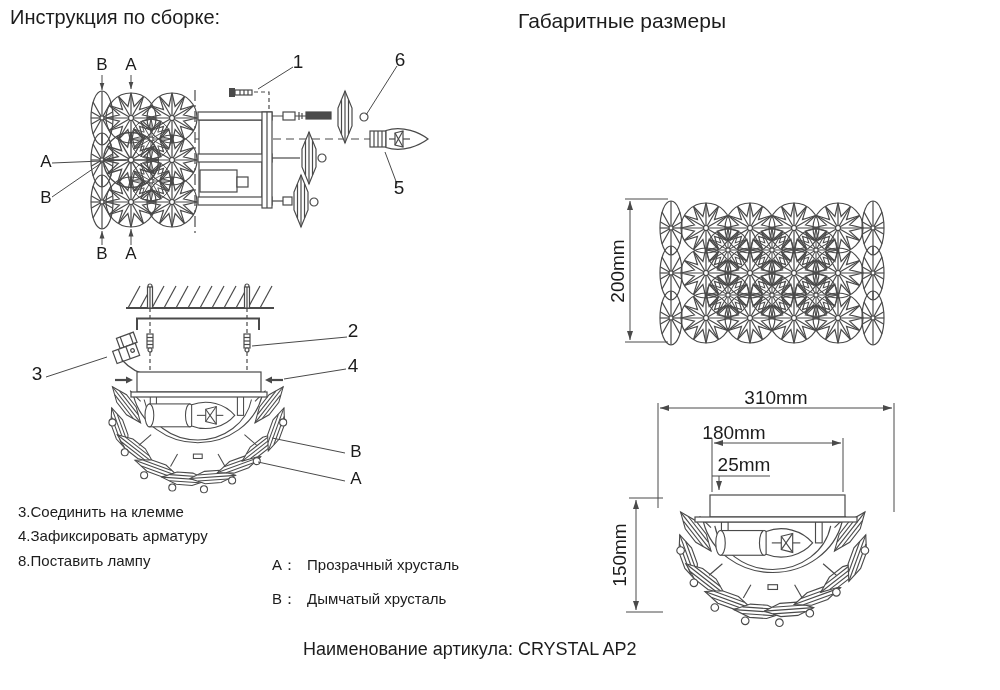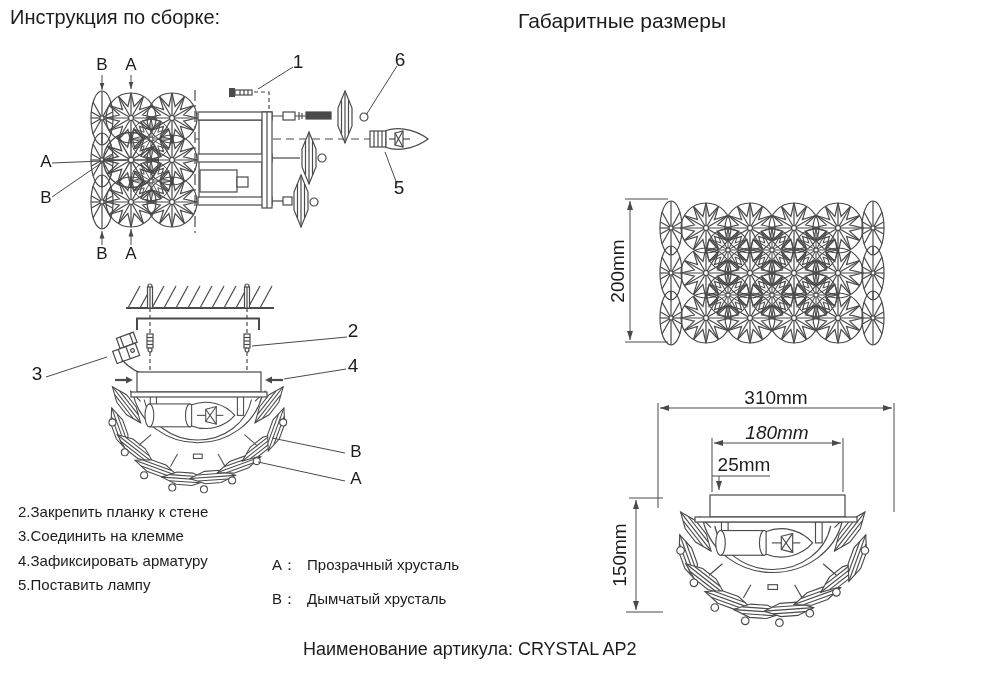--- a/index.html
+++ b/index.html
@@ -363,7 +363,7 @@
 
 <div class="lbl fs19 vrt" style="left:618px;top:271px;">200mm</div>
 <div class="lbl fs19 ctr" style="left:776px;top:398px;">310mm</div>
-<div class="lbl fs19 ctr" style="left:777px;top:433px;font-style:italic;">180mm</div>
+<div class="lbl fs19 ctr" style="left:734px;top:433px;">180mm</div>
 <div class="lbl fs19 ctr" style="left:744px;top:465px;">25mm</div>
 <div class="lbl fs19 vrt" style="left:620px;top:555px;">150mm</div>
 

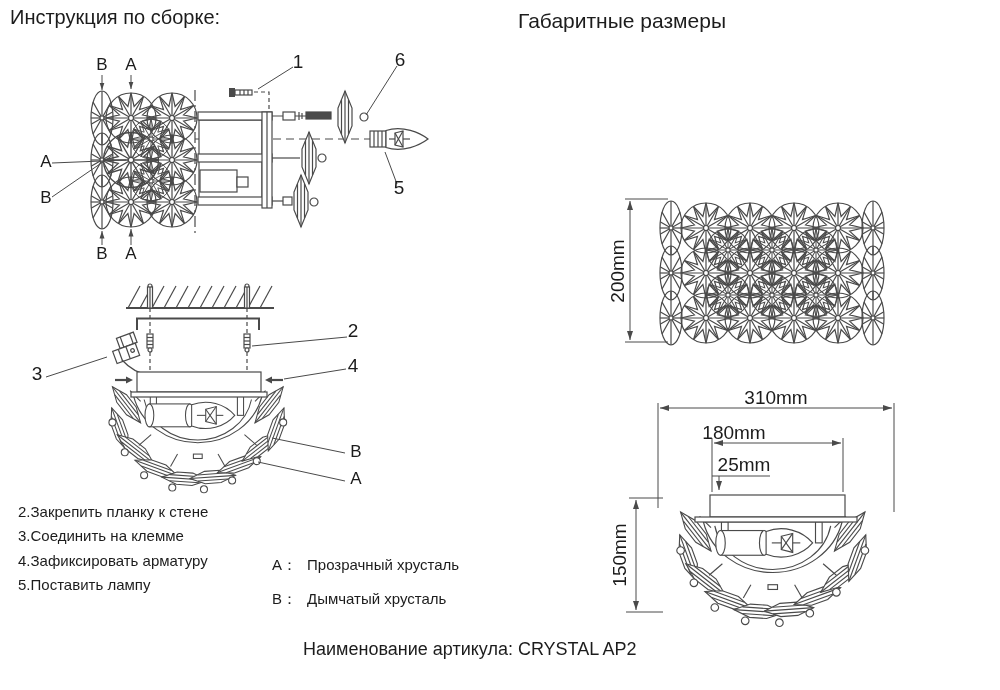--- a/index.html
+++ b/index.html
@@ -346,7 +346,6 @@
 <div class="lbl fs17 ctr" style="left:356px;top:479px;">A</div>
 
 <div class="lbl fs15 steps" style="left:18px;top:500px;">
-  <div>2.Закрепить планку к стене</div>
   <div>3.Соединить на клемме</div>
   <div>4.Зафиксировать арматуру</div>
   <div>5.Поставить лампу</div>

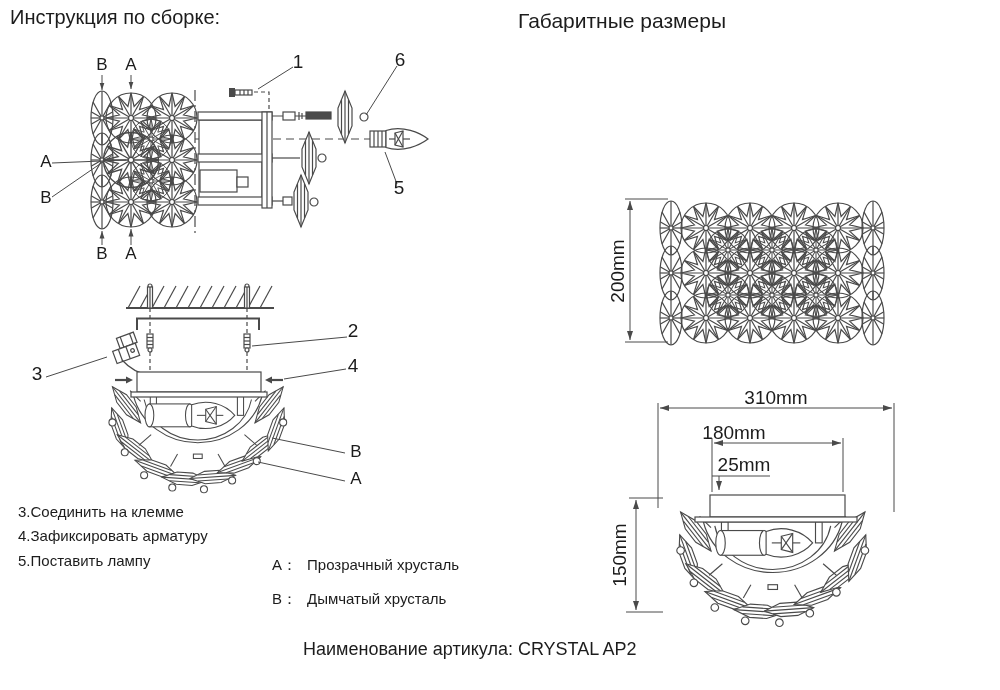--- a/index.html
+++ b/index.html
@@ -348,7 +348,7 @@
 <div class="lbl fs15 steps" style="left:18px;top:500px;">
   <div>3.Соединить на клемме</div>
   <div>4.Зафиксировать арматуру</div>
-  <div>5.Поставить лампу</div>
+  <div>8.Поставить лампу</div>
 </div>
 
 <div class="lbl fs15 legend-row" style="left:272px;top:556px;">

